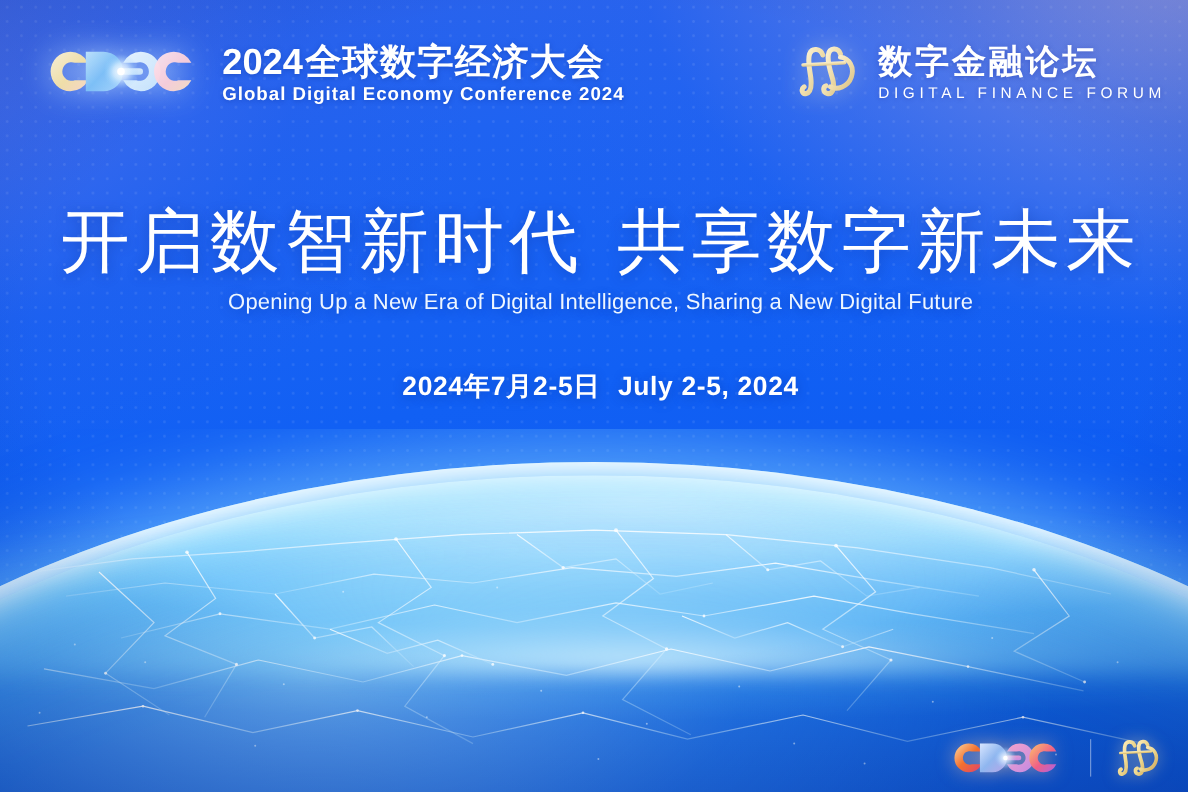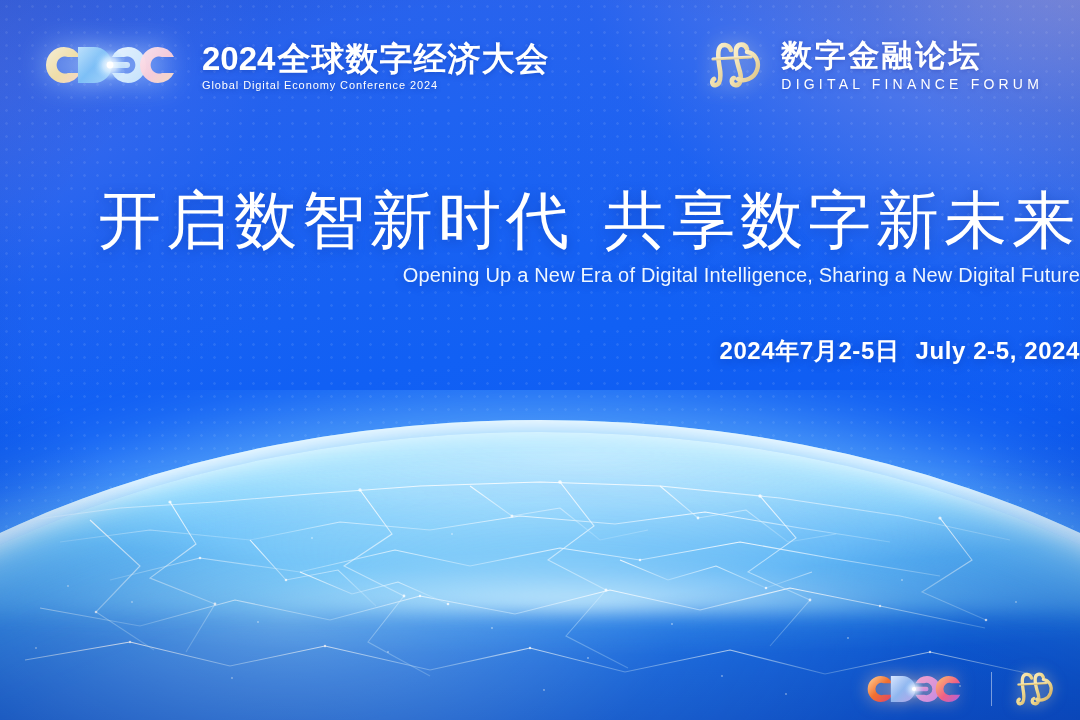--- a/index.html
+++ b/index.html
@@ -116,7 +116,7 @@
     display: flex;
     align-items: center;
     justify-content: space-between;
-    padding: 0 37px 0 34px;
+    padding: 0 20px 0 34px;
     box-sizing: border-box;
   }
   .brand-left { display: flex; align-items: center; gap: 16px; }

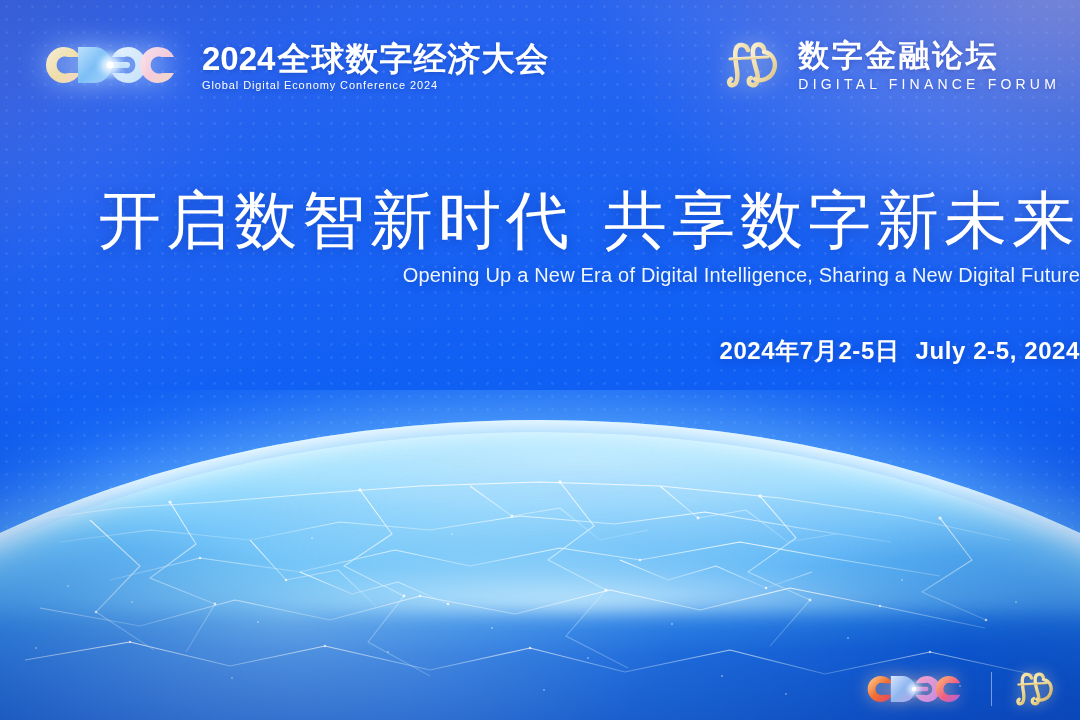--- a/index.html
+++ b/index.html
@@ -135,8 +135,8 @@
   .conf-title .cn .yr { letter-spacing: 0px; margin-right: 2px; }
   .conf-title .en {
     margin-top: 5px;
-    font-size: 11px;
-    font-weight: 400;
+    font-size: 17px;
+    font-weight: 700;
     color: #ffffff;
     letter-spacing: 0.9px;
     white-space: nowrap;

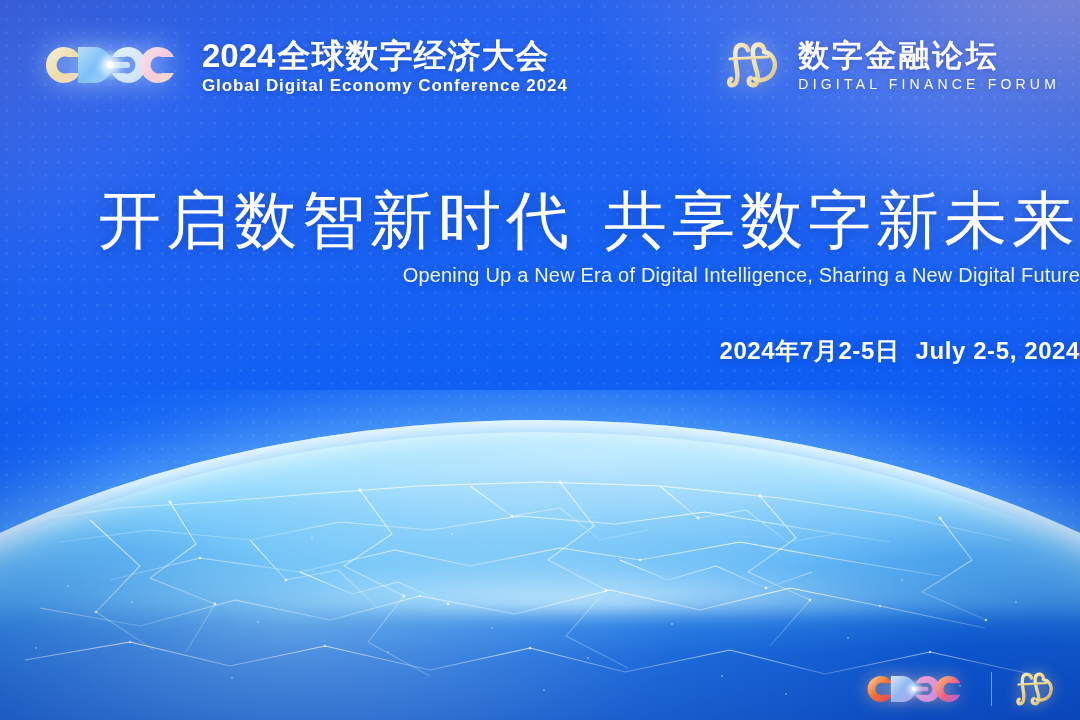--- a/index.html
+++ b/index.html
@@ -169,7 +169,7 @@
     position: absolute;
     top: 186px; left: 12px; right: 0;
     z-index: 10;
-    text-align: right;
+    text-align: center;
   }
   .slogan .headline {
     font-size: 63px;

